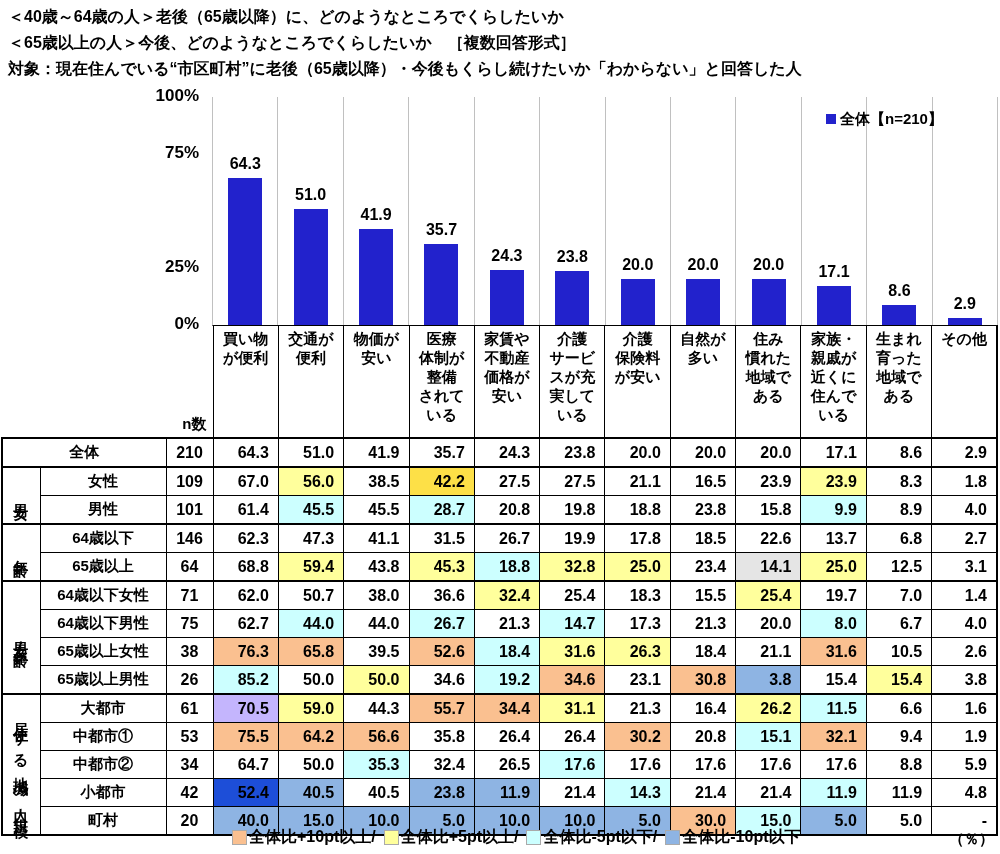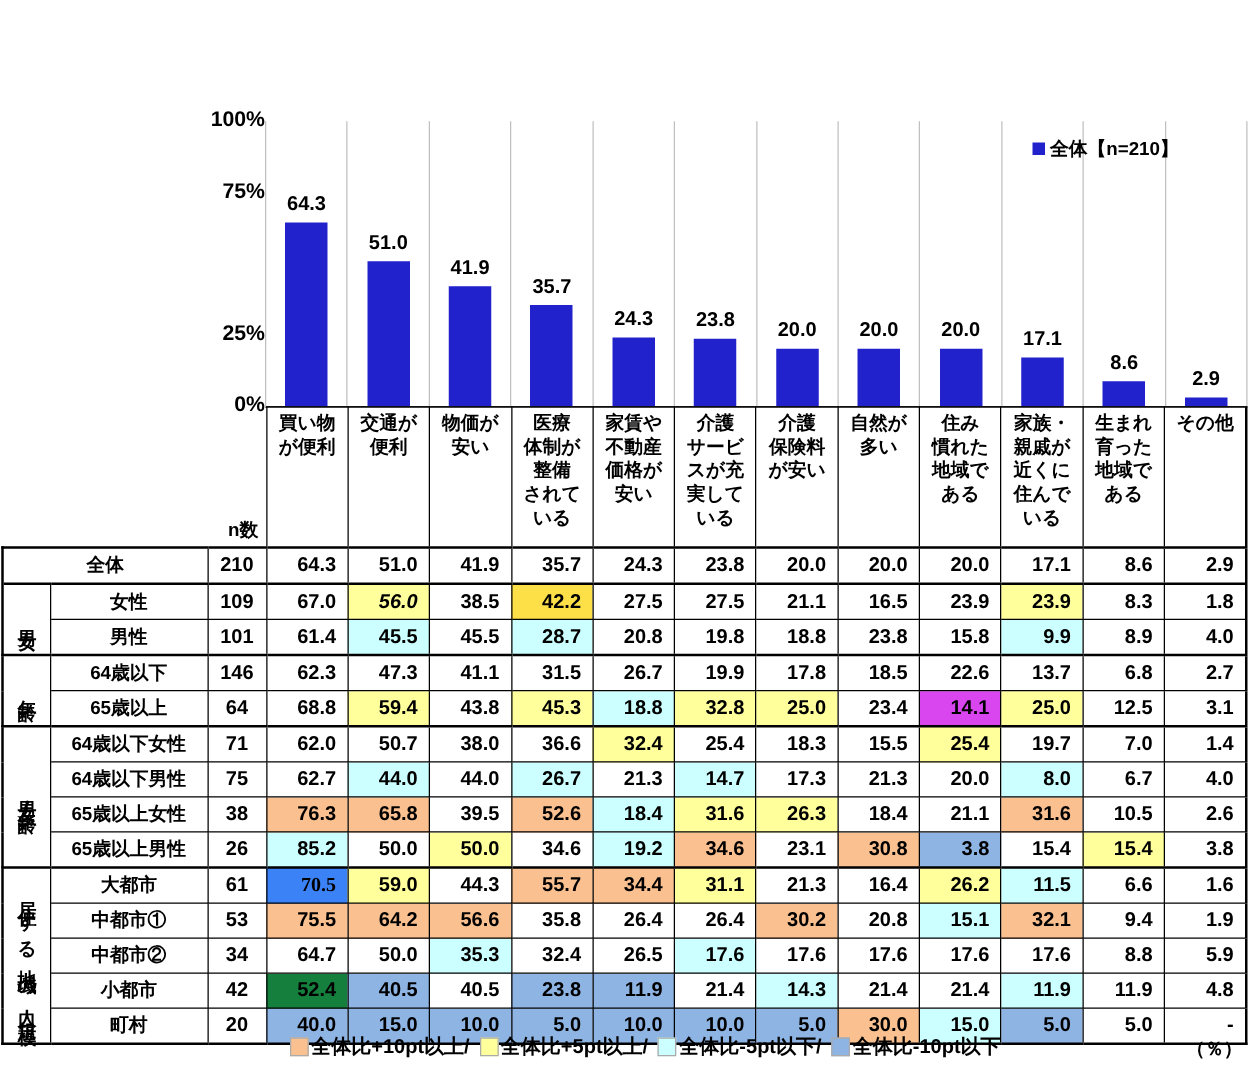--- a/index.html
+++ b/index.html
@@ -45,6 +45,11 @@
 
 <div class="page">
 
+  <div class="titles">
+    <div>＜40歳～64歳の人＞老後（65歳以降）に、どのようなところでくらしたいか</div>
+    <div>＜65歳以上の人＞今後、どのようなところでくらしたいか　［複数回答形式］</div>
+    <div>対象：現在住んでいる“市区町村”に老後（65歳以降）・今後もくらし続けたいか「わからない」と回答した人</div>
+  </div>
 
   <div class="ytick t0">100%</div>
   <div class="ytick t1">75%</div>

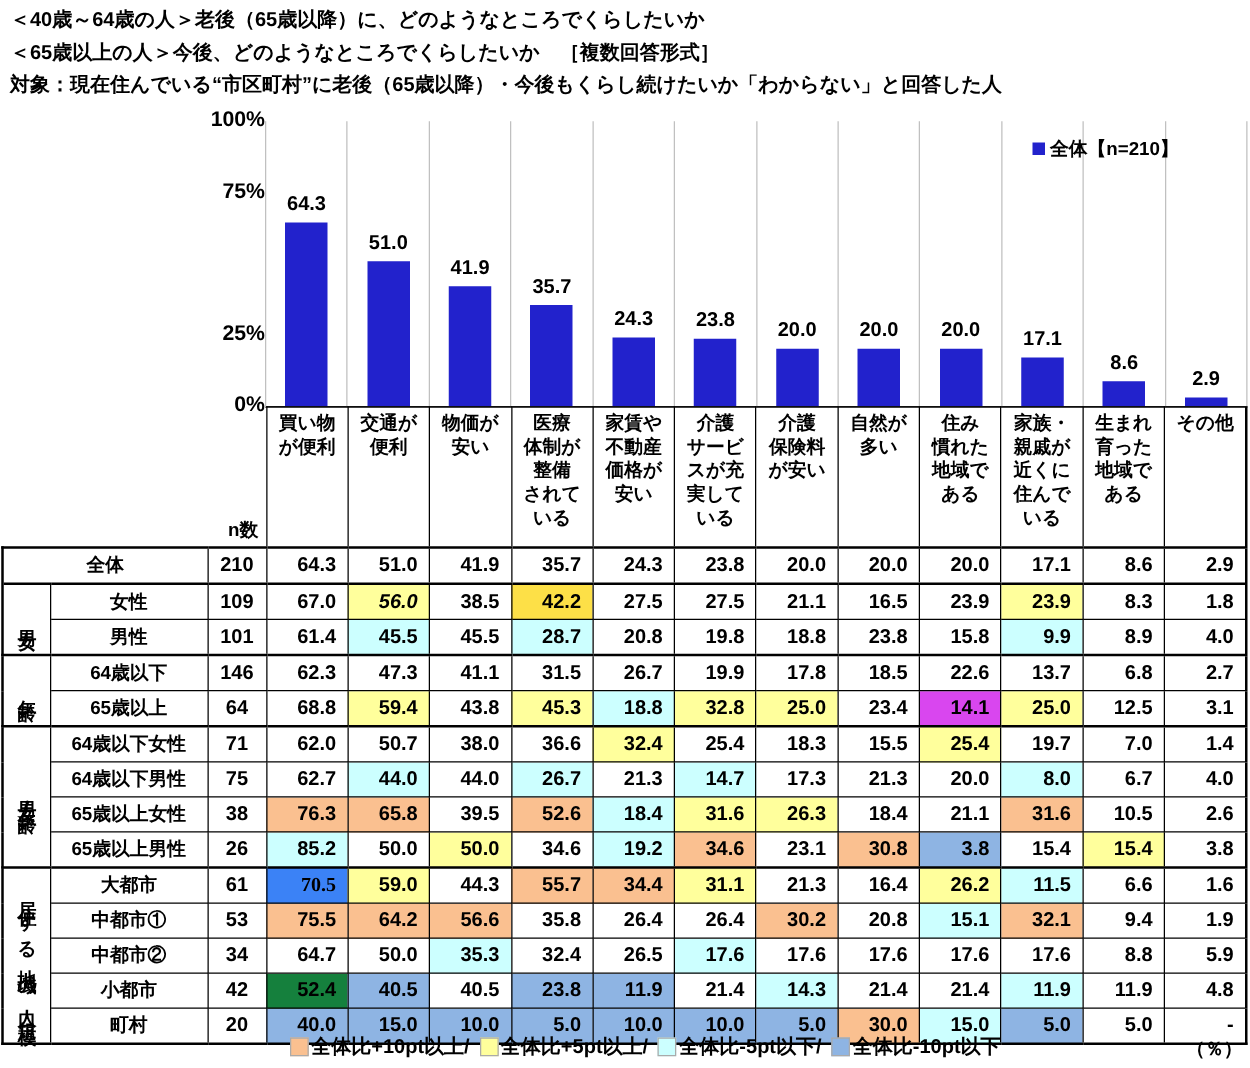--- a/index.html
+++ b/index.html
@@ -8,7 +8,7 @@
   
   .titles{position:absolute;left:8px;top:4px;font-size:16px;line-height:26px;white-space:nowrap;}
   
-  .ytick{position:absolute;left:16px;width:196px;text-align:right;font-size:17px;height:22px;}
+  .ytick{position:absolute;left:3px;width:196px;text-align:right;font-size:17px;height:22px;}
   .t0{top:86px}.t1{top:143px}.t2{top:200px}.t3{top:257px}.t4{top:314px}
   .plot{position:absolute;left:212px;top:97px;width:785px;height:228px;
         border-left:1px solid #c0c0c0;border-bottom:1.5px solid #000;display:flex;}

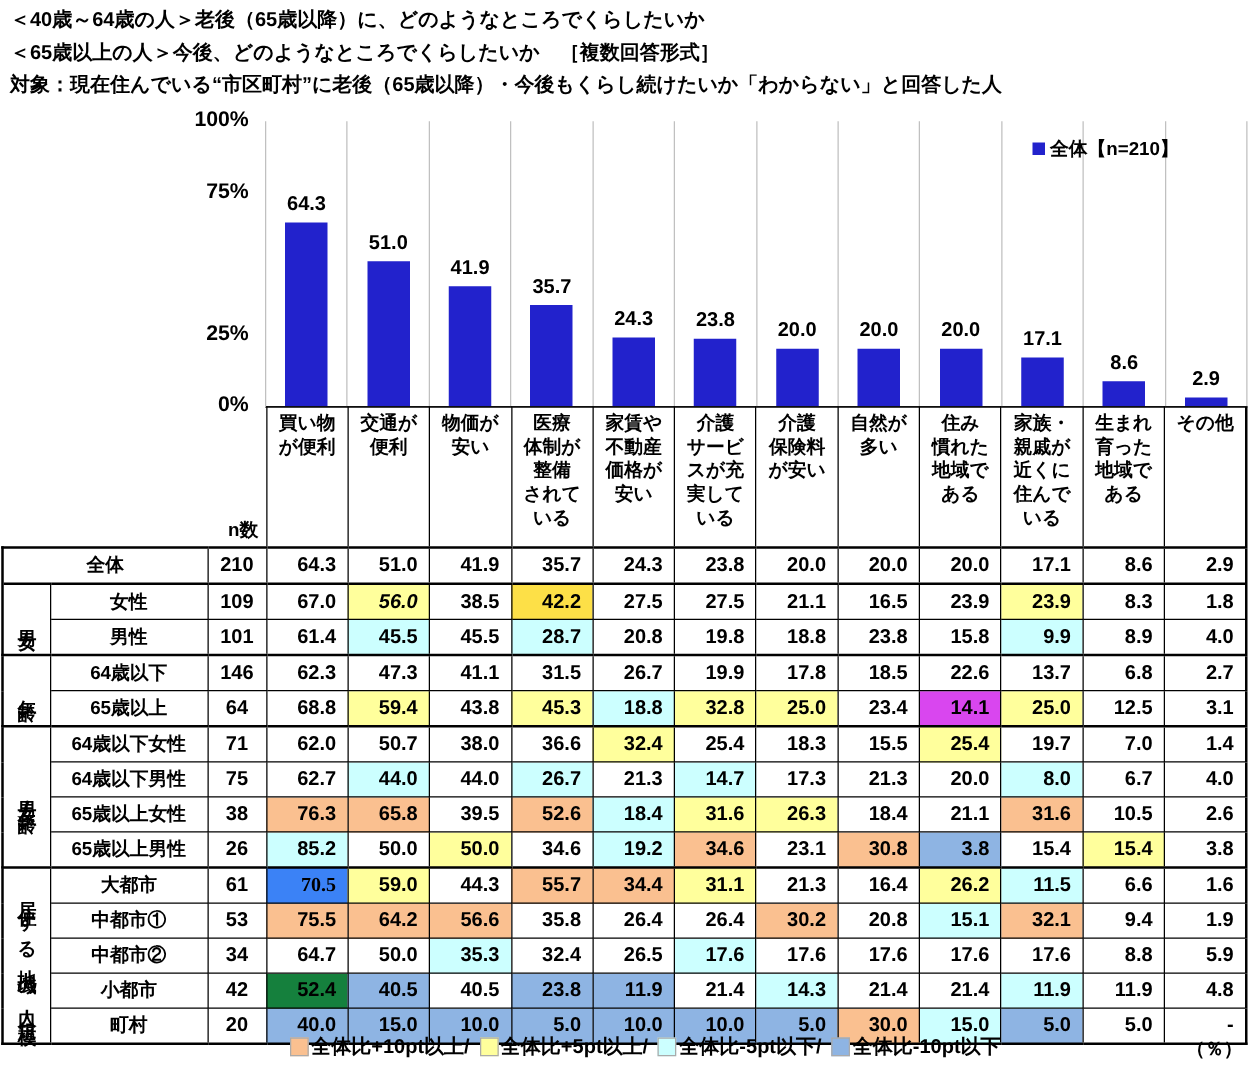--- a/index.html
+++ b/index.html
@@ -195,7 +195,7 @@
           <td class="rlab">女性</td>
           <td class="nval">109</td>
           <td class="val">67.0</td>
-          <td class="val" style="background: rgb(255, 255, 156); font-style: italic;">56.0</td>
+          <td class="val" style="background: rgb(255, 255, 156);">56.0</td>
           <td class="val">38.5</td>
           <td class="val" style="background: #fde047;">42.2</td>
           <td class="val">27.5</td>

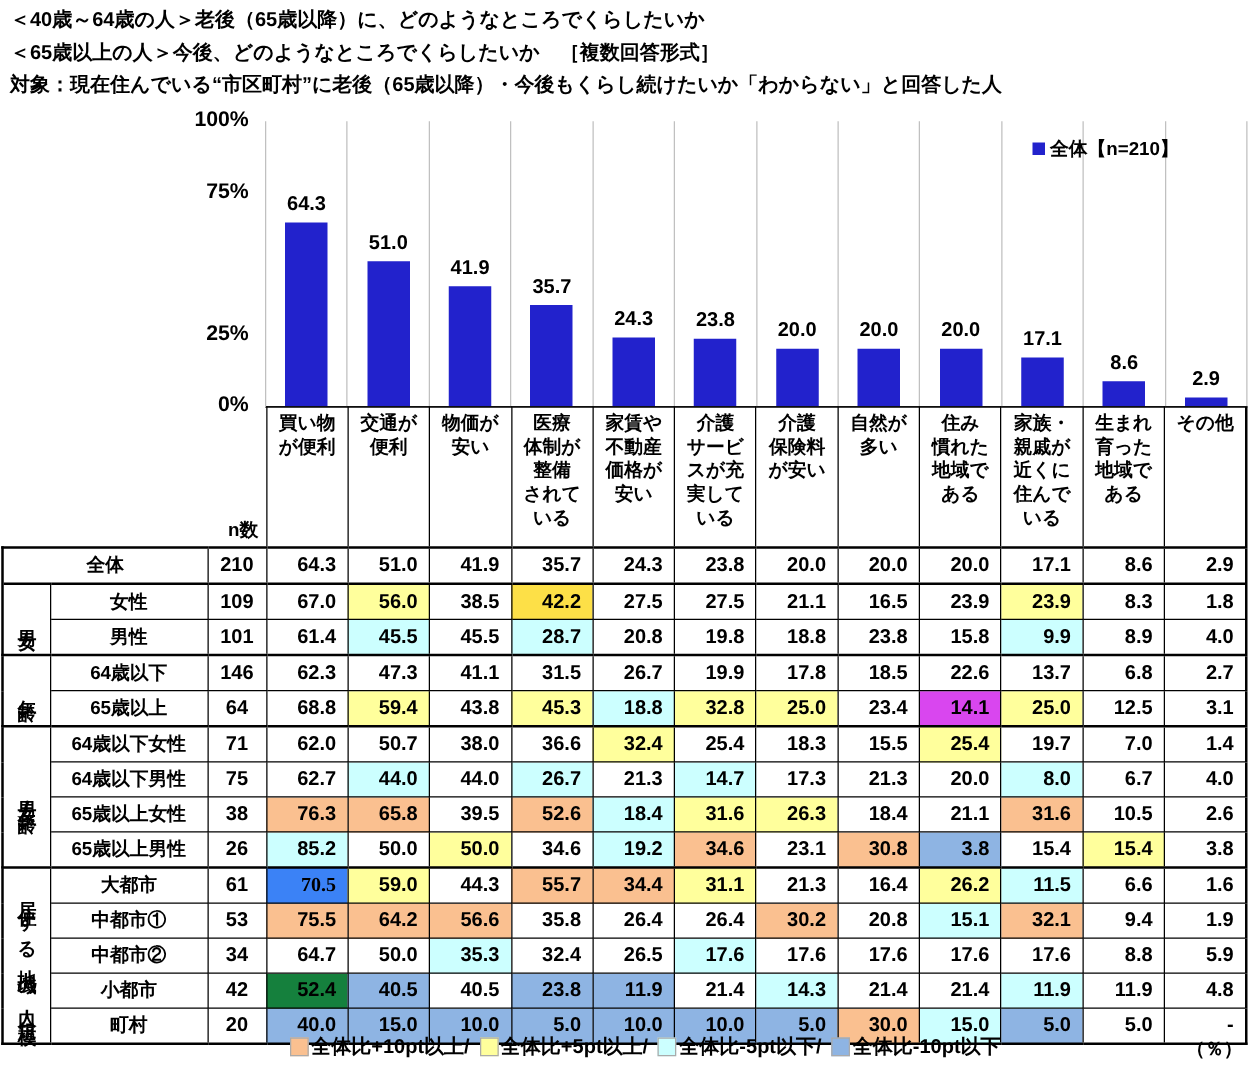--- a/index.html
+++ b/index.html
@@ -251,7 +251,7 @@
           <td class="val" style="background: rgb(255, 255, 156);">32.8</td>
           <td class="val" style="background: rgb(255, 255, 156);">25.0</td>
           <td class="val">23.4</td>
-          <td class="val" style="background: #d946ef;">14.1</td>
+          <td class="val" style="background: #e5e5e5;">14.1</td>
           <td class="val" style="background: rgb(255, 255, 156);">25.0</td>
           <td class="val">12.5</td>
           <td class="val">3.1</td>

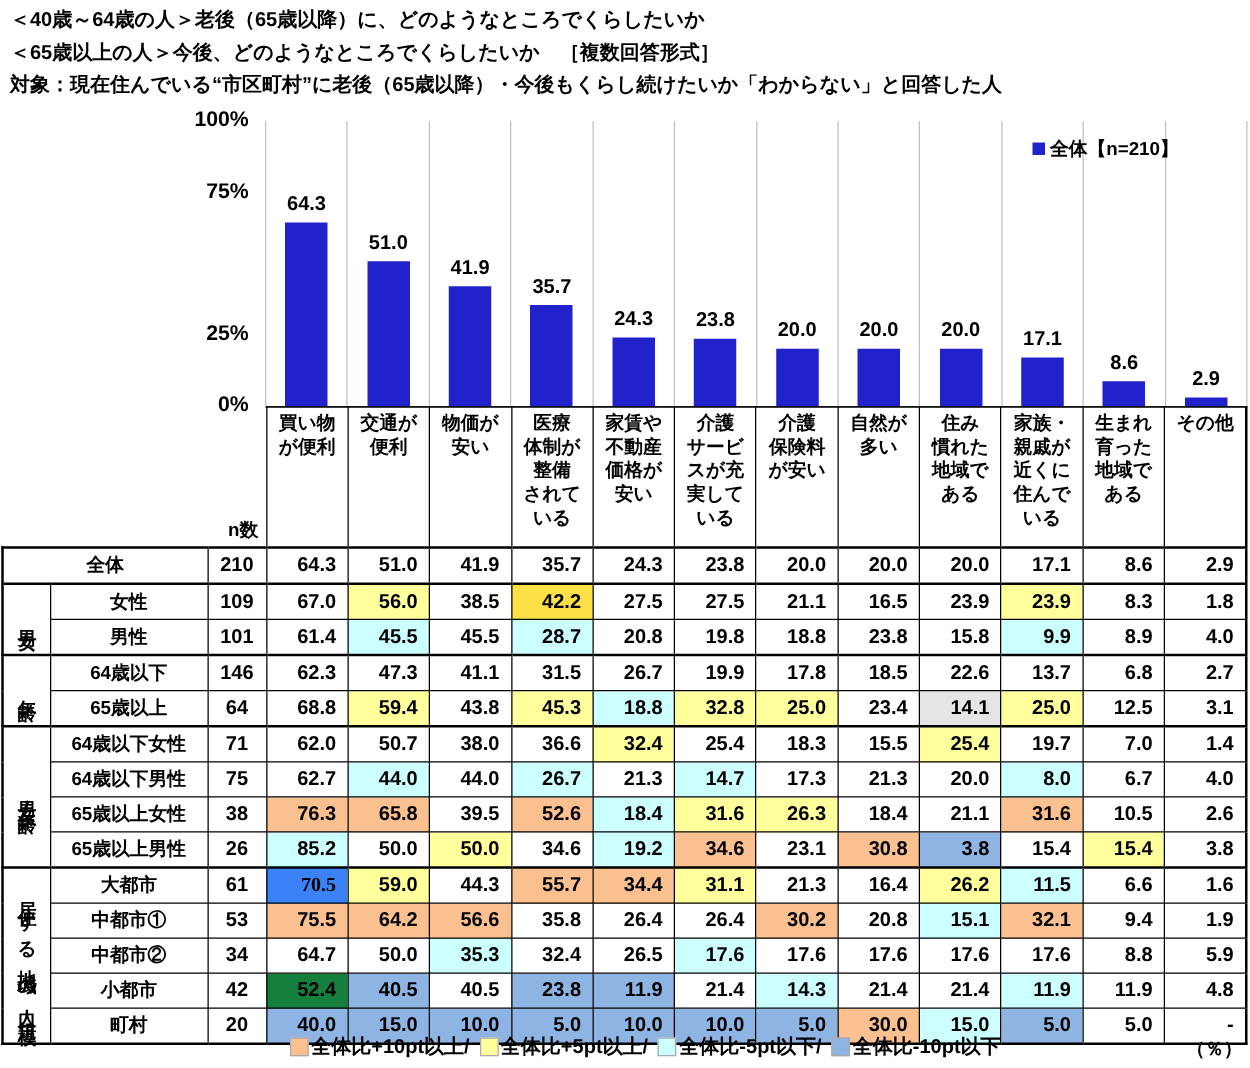--- a/index.html
+++ b/index.html
@@ -325,7 +325,7 @@
           <td class="glab" rowspan="5"><span style="height: 127px; letter-spacing: 5px;">居住する地域の人口規模</span></td>
           <td class="rlab">大都市</td>
           <td class="nval">61</td>
-          <td class="val" style="background: #3b82f6; font-family: Liberation Serif, serif;">70.5</td>
+          <td class="val" style="background: #c4b5fd;">70.5</td>
           <td class="val" style="background: rgb(255, 255, 156);">59.0</td>
           <td class="val">44.3</td>
           <td class="val" style="background: rgb(250, 192, 144);">55.7</td>

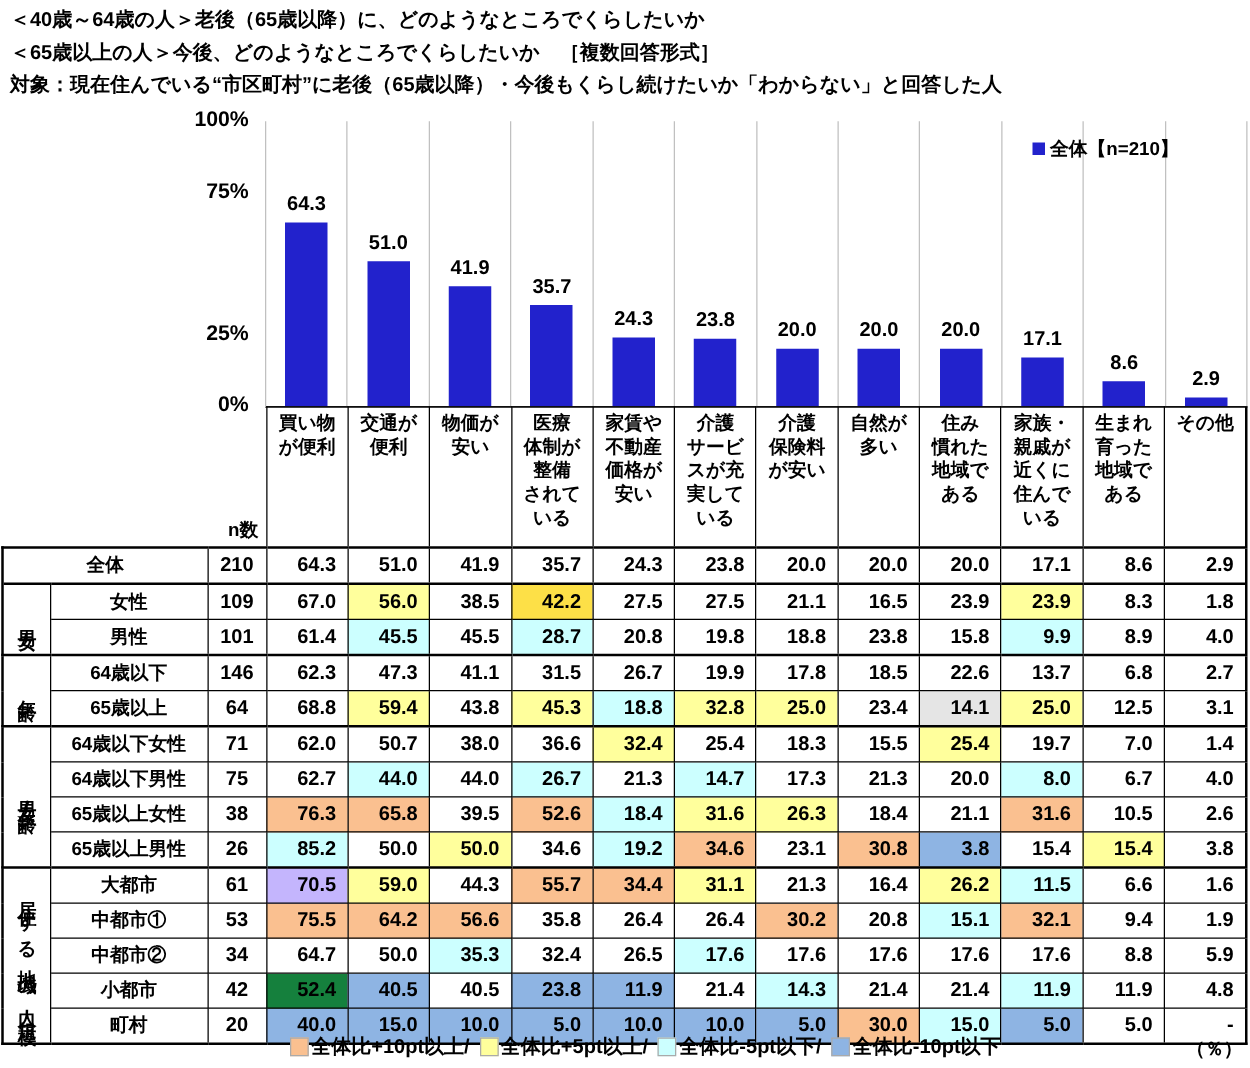--- a/index.html
+++ b/index.html
@@ -373,7 +373,7 @@
         <tr>
           <td class="rlab">小都市</td>
           <td class="nval">42</td>
-          <td class="val" style="background: #15803d;">52.4</td>
+          <td class="val" style="background: #1d4ed8;">52.4</td>
           <td class="val" style="background: rgb(142, 180, 227);">40.5</td>
           <td class="val">40.5</td>
           <td class="val" style="background: rgb(142, 180, 227);">23.8</td>

